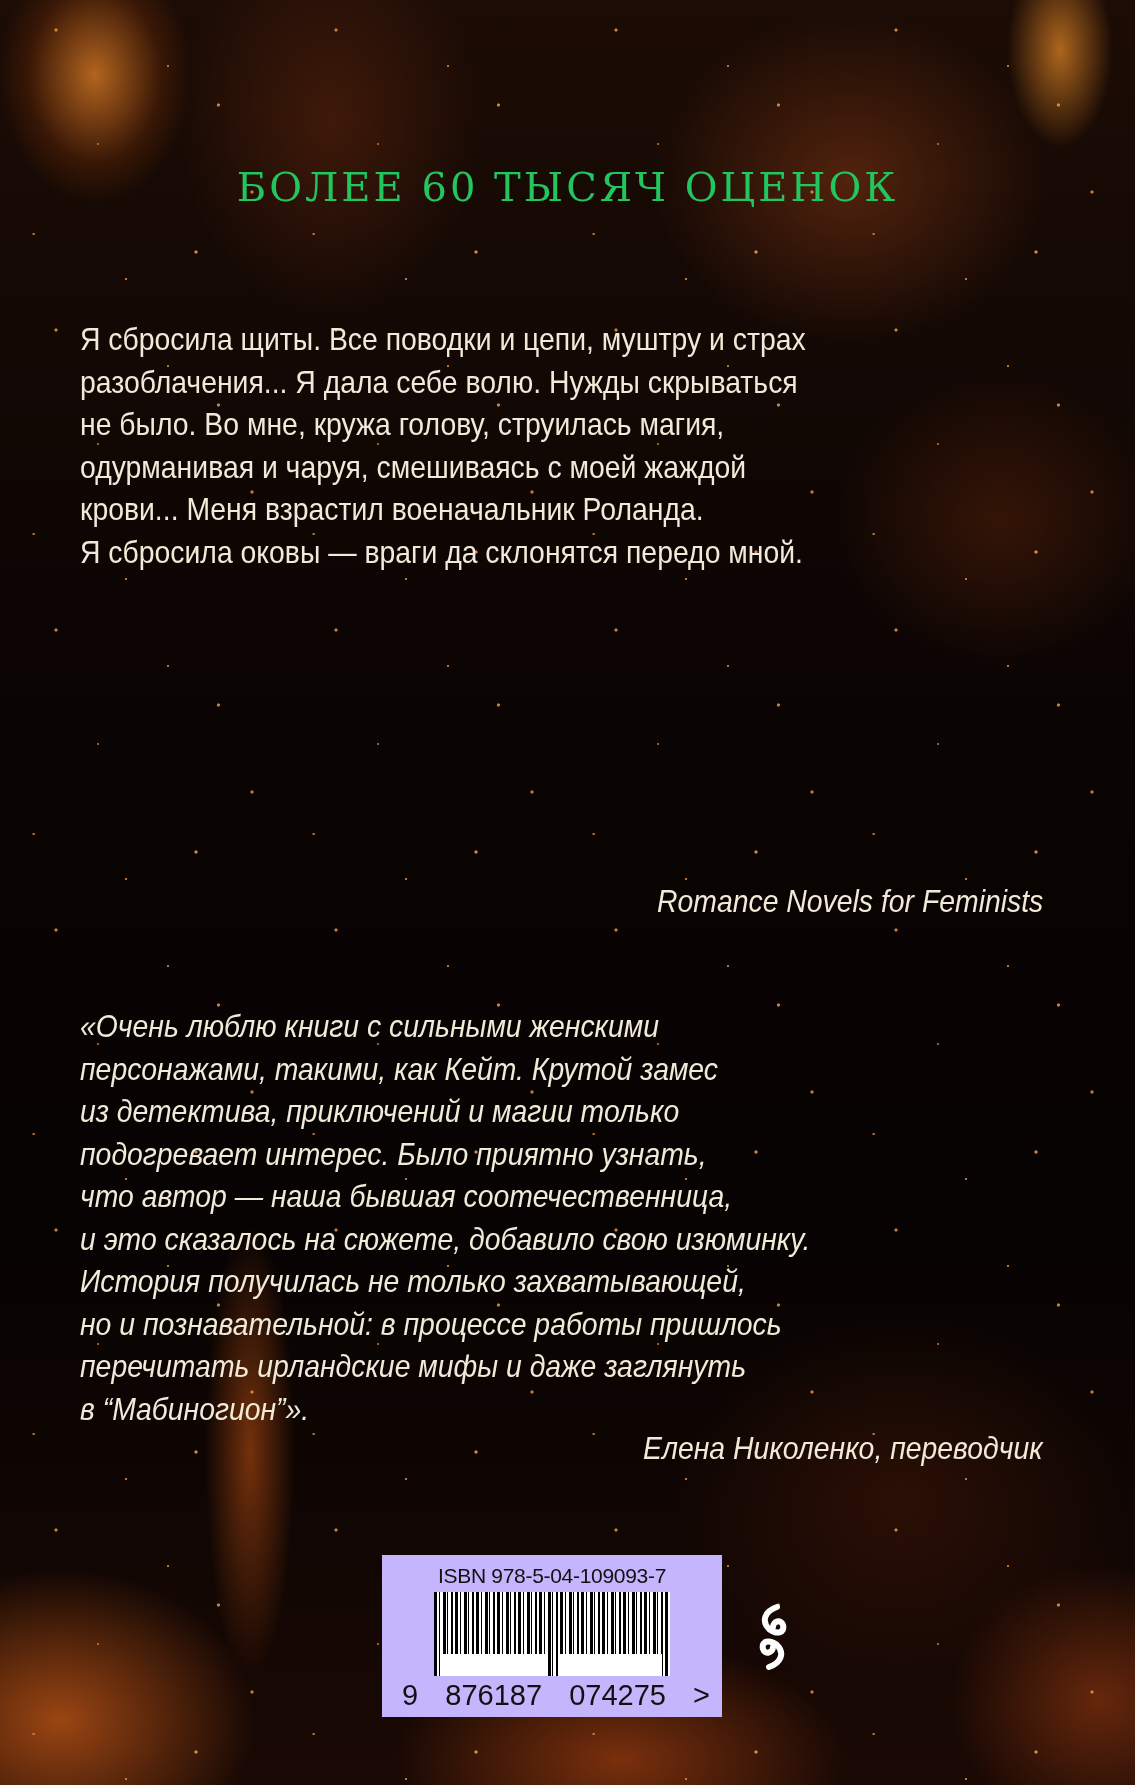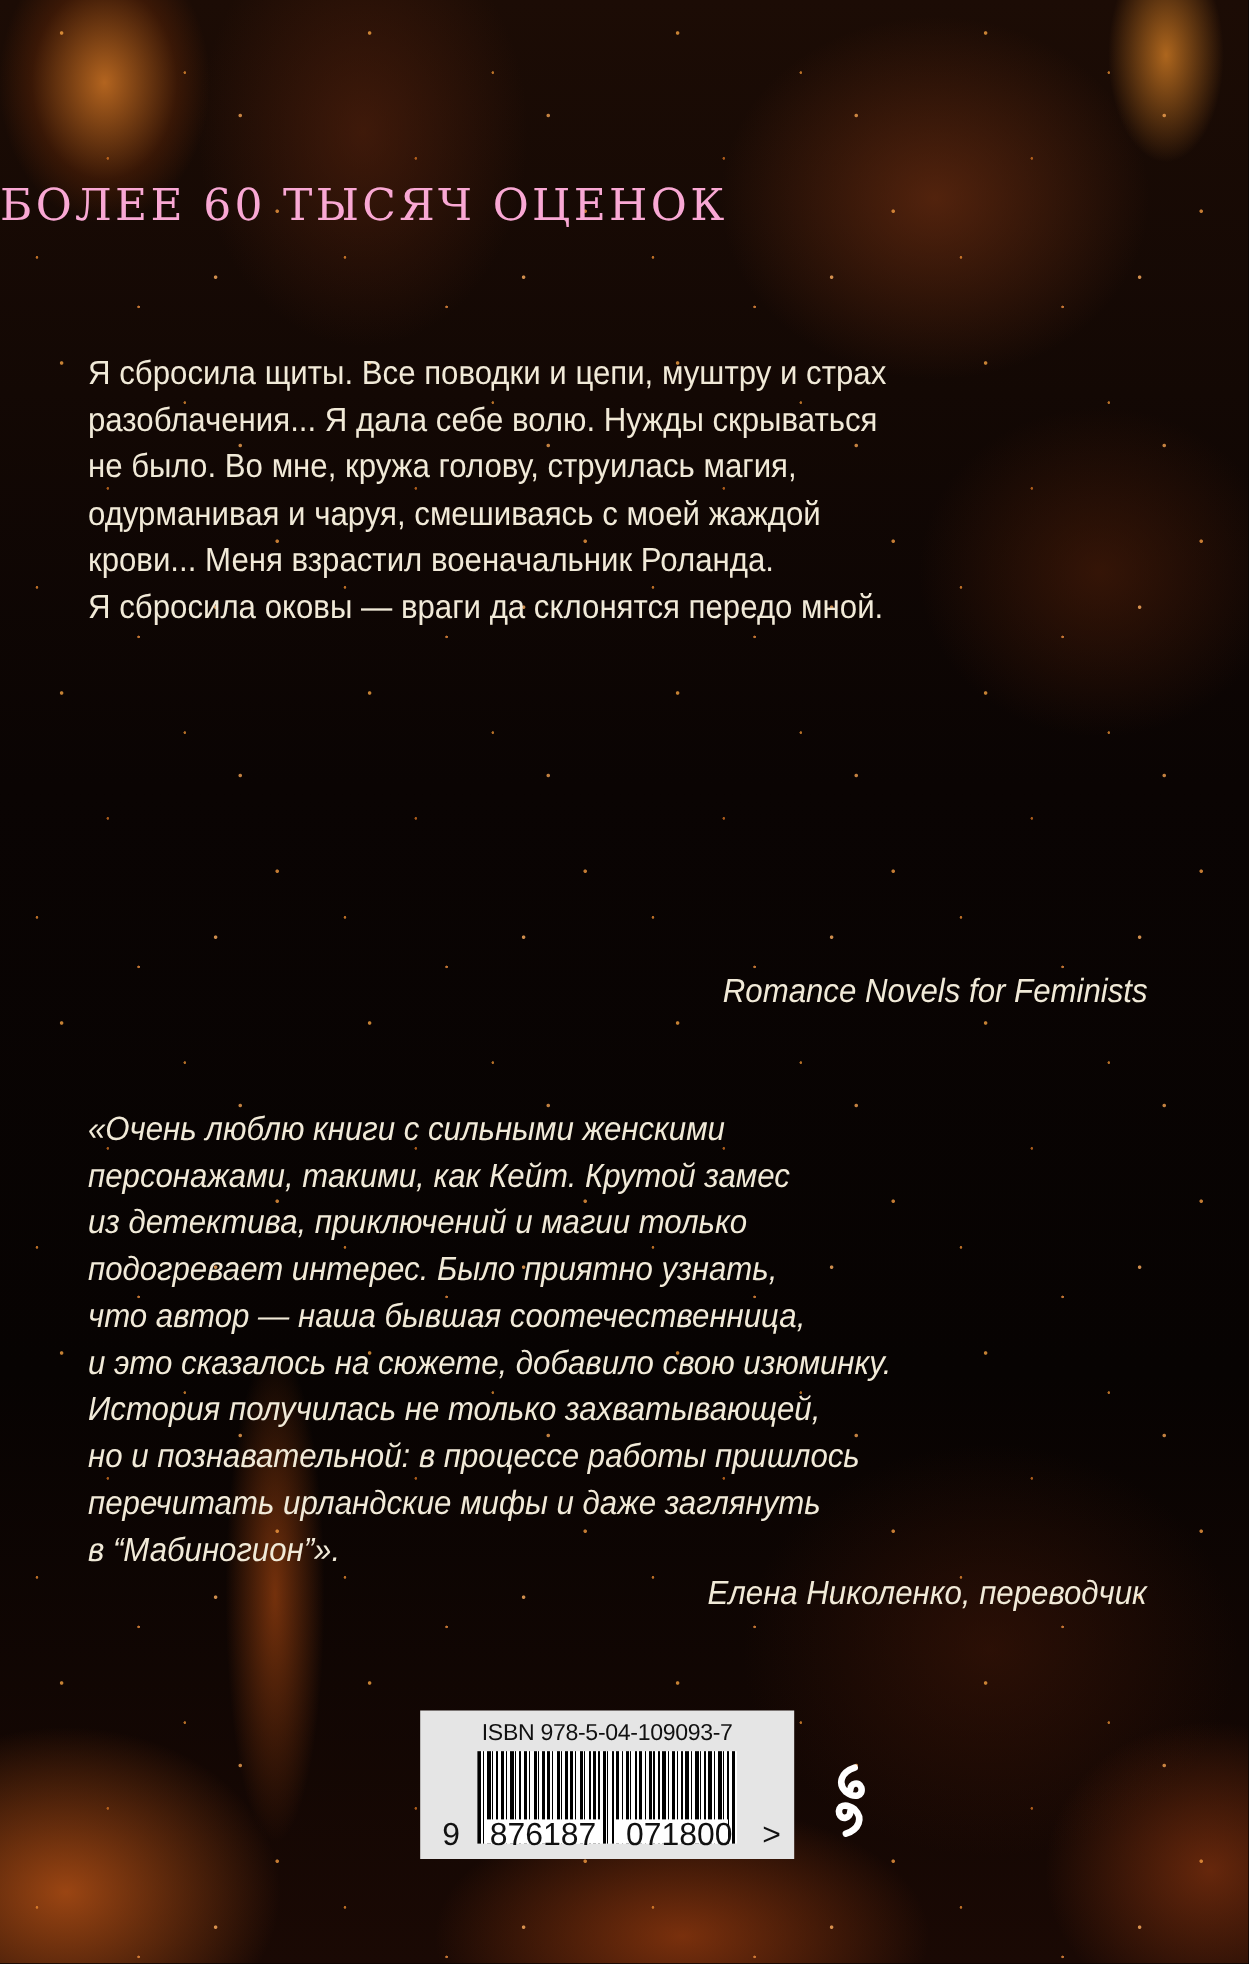--- a/index.html
+++ b/index.html
@@ -41,7 +41,7 @@
 
   .headline {
     position: absolute; left: 0; right: 0; top: 158px;
-    color: #f9a8d4;
+    text-align: center; color: #22c55e;
     font-family: "DejaVu Serif", serif;
     font-size: 40px; letter-spacing: 3px; line-height: 58px;
     font-variant: small-caps;

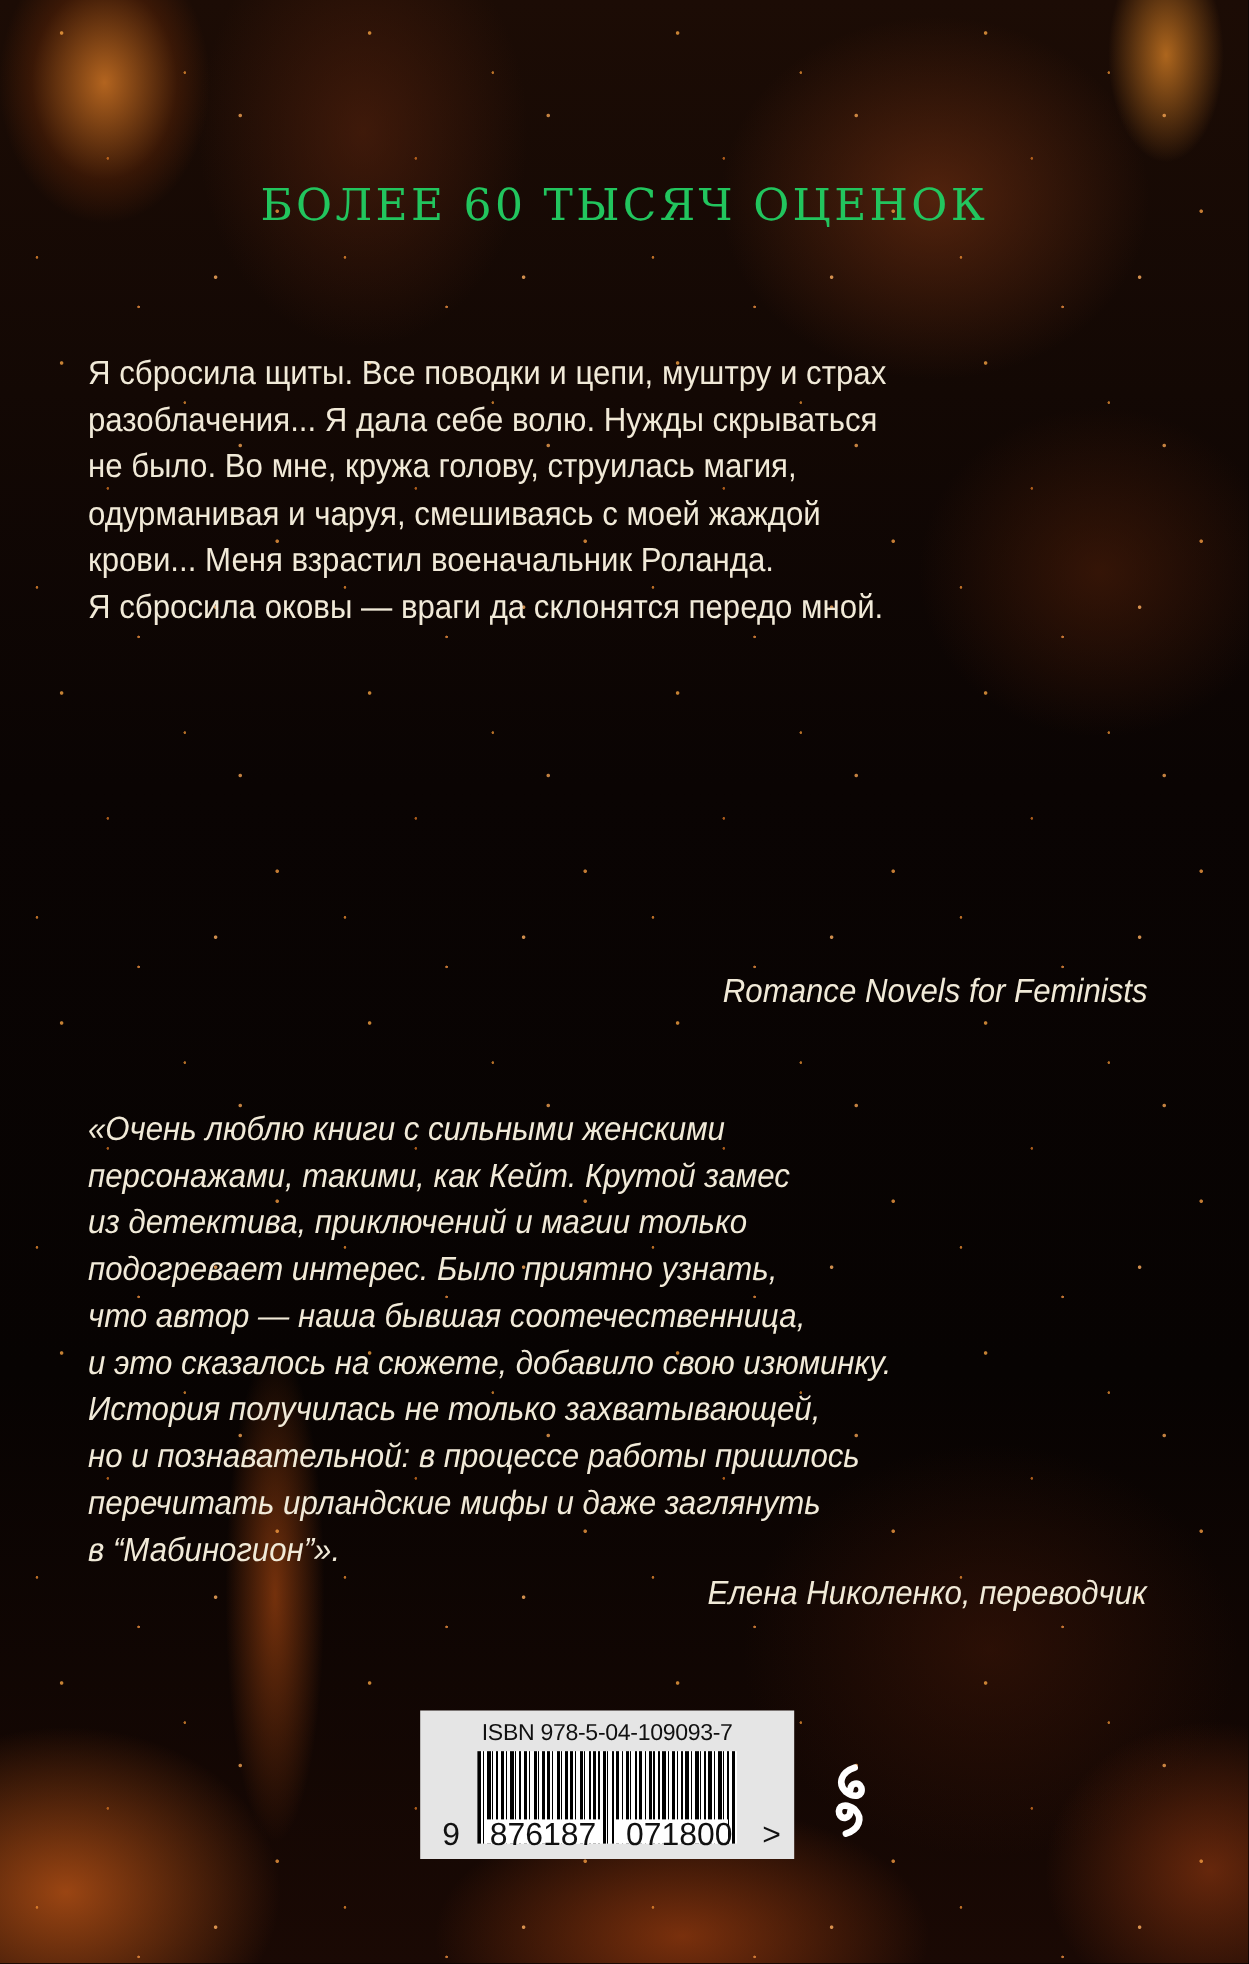--- a/index.html
+++ b/index.html
@@ -72,8 +72,8 @@
   .attr2 { top: 1427px; }
 
   .barcode {
-    position: absolute; left: 382px; top: 1555px; width: 340px; height: 135px;
-    background: #e5e5e5;
+    position: absolute; left: 382px; top: 1555px; width: 340px; height: 162px;
+    background: #c4b5fd;
     box-sizing: border-box; padding: 10px 20px 8px 20px;
   }
   .isbn-label {

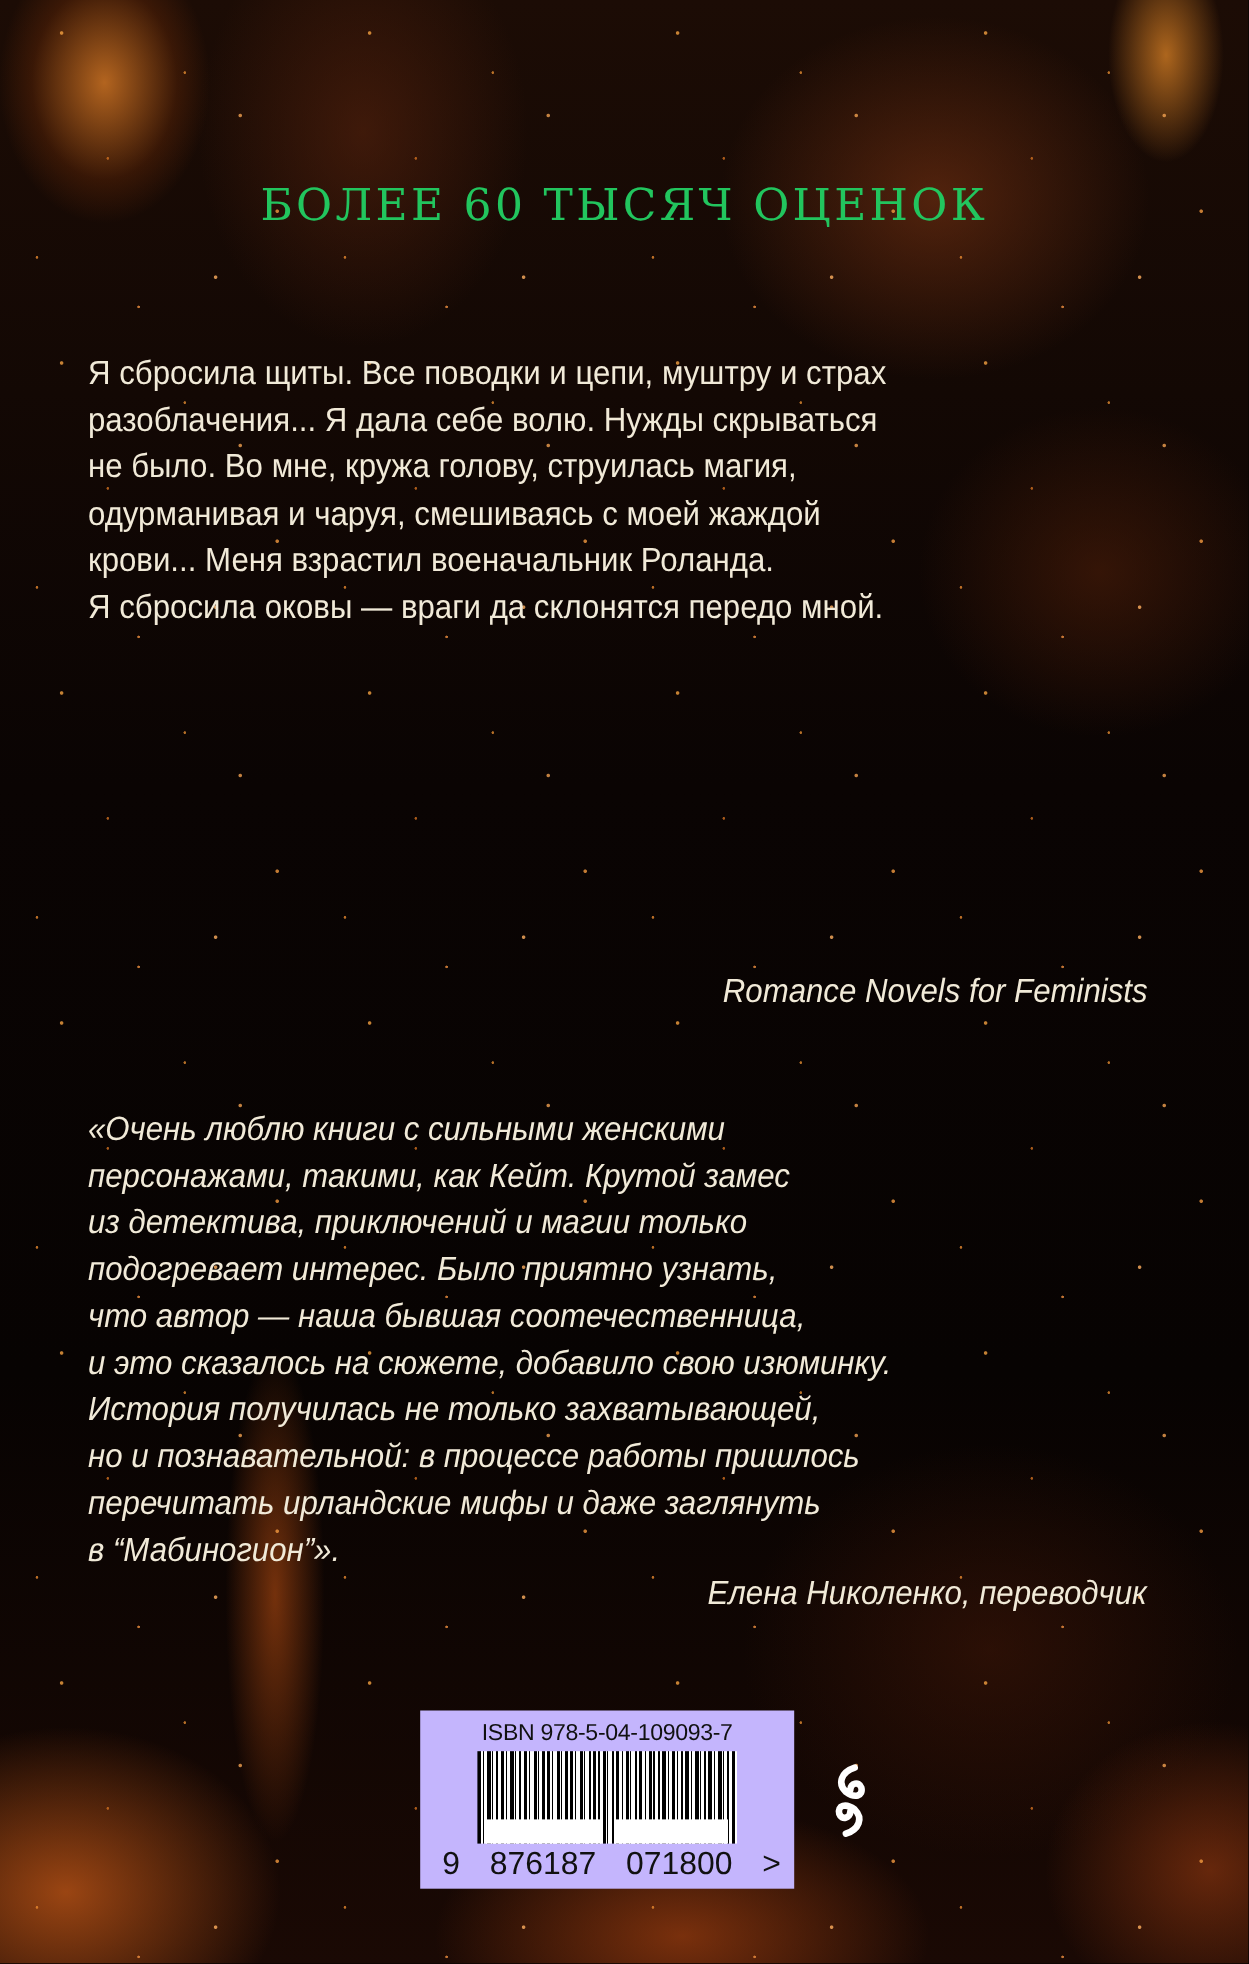--- a/index.html
+++ b/index.html
@@ -145,7 +145,7 @@
     <div class="ean-digits">
       <span>9</span>
       <span>876187</span>
-      <span>071800</span>
+      <span>074275</span>
       <span>&gt;</span>
     </div>
   </div>

